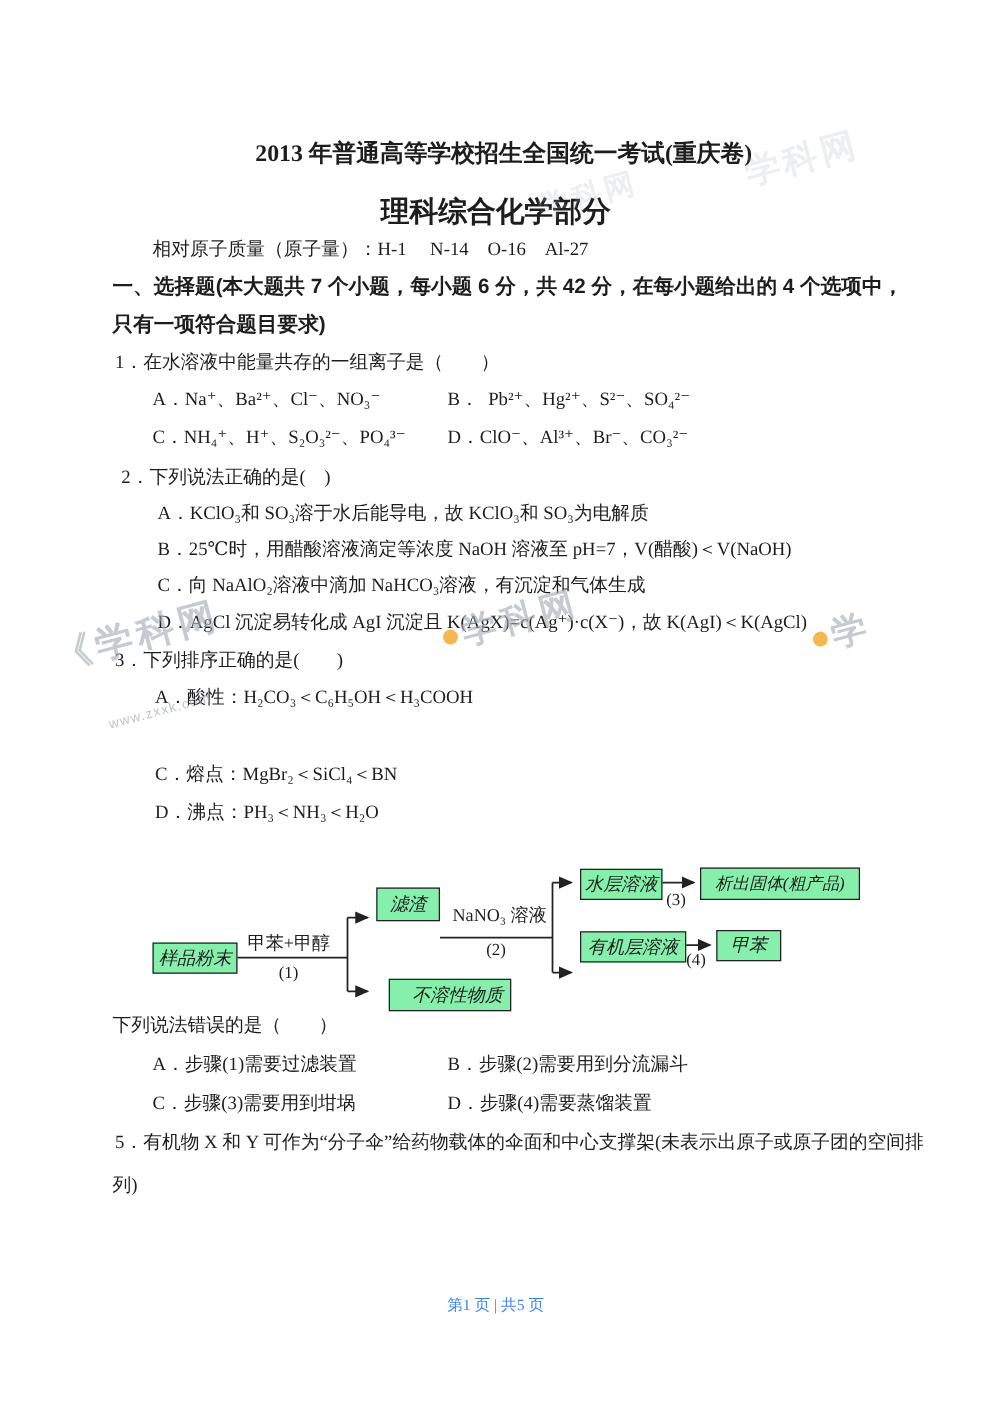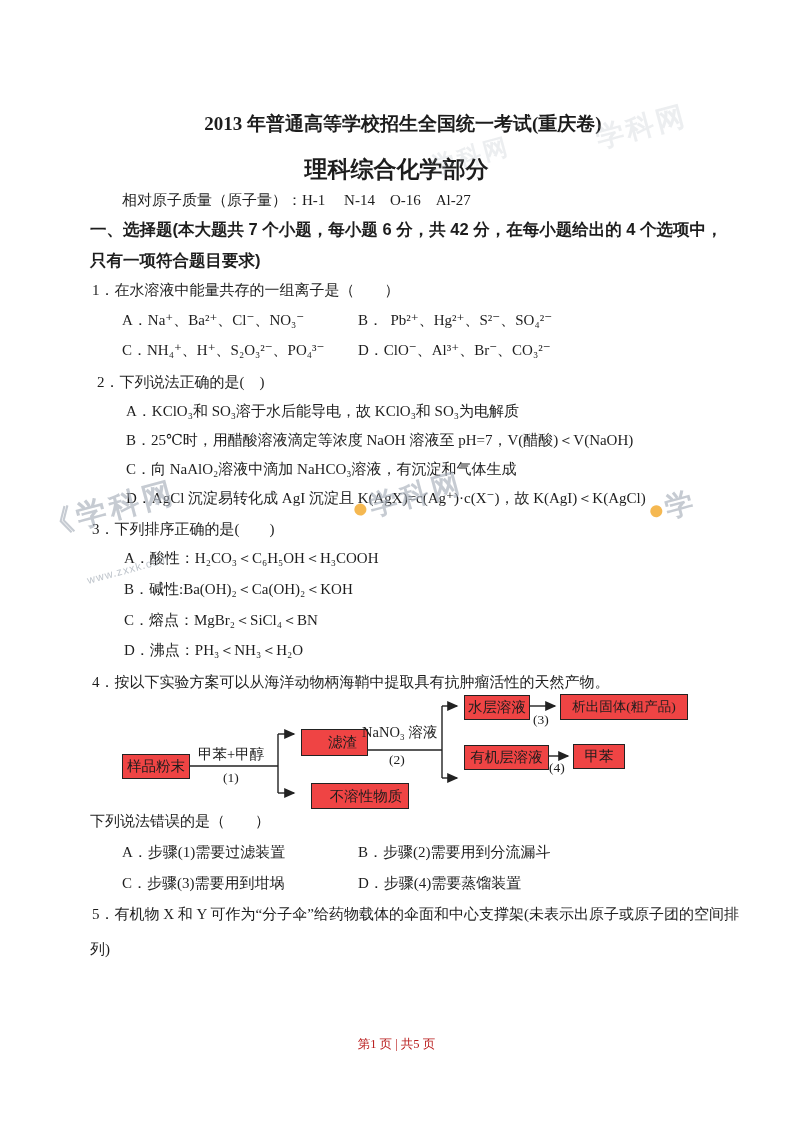--- a/index.html
+++ b/index.html
@@ -58,7 +58,6 @@
 
   <div class="t" style="left:92px;top:520px;">3．下列排序正确的是(　　)</div>
   <div class="t" style="left:124px;top:549px;text-align:center;">A．酸性：H₂CO₃＜C₆H₅OH＜H₃COOH</div>
-  <div class="t" style="left:124px;top:580px;">B．碱性:Ba(OH)₂＜Ca(OH)₂＜KOH</div>
   <div class="t" style="left:124px;top:611px;">C．熔点：MgBr₂＜SiCl₄＜BN</div>
   <div class="t" style="left:124px;top:641px;">D．沸点：PH₃＜NH₃＜H₂O</div>
 

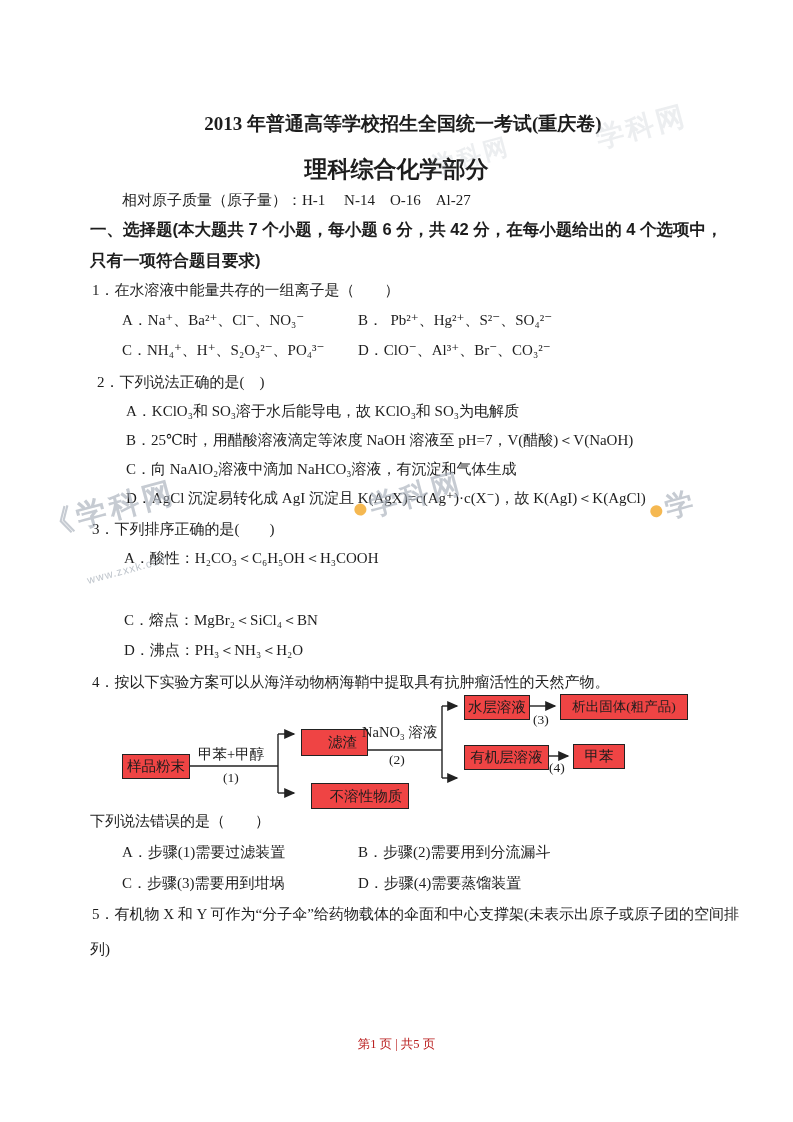--- a/index.html
+++ b/index.html
@@ -61,7 +61,6 @@
   <div class="t" style="left:124px;top:611px;">C．熔点：MgBr₂＜SiCl₄＜BN</div>
   <div class="t" style="left:124px;top:641px;">D．沸点：PH₃＜NH₃＜H₂O</div>
 
-  <div class="t" style="left:92px;top:673px;">4．按以下实验方案可以从海洋动物柄海鞘中提取具有抗肿瘤活性的天然产物。</div>
 
   <div class="fc">
     <svg width="620" height="122" viewBox="0 0 620 122">

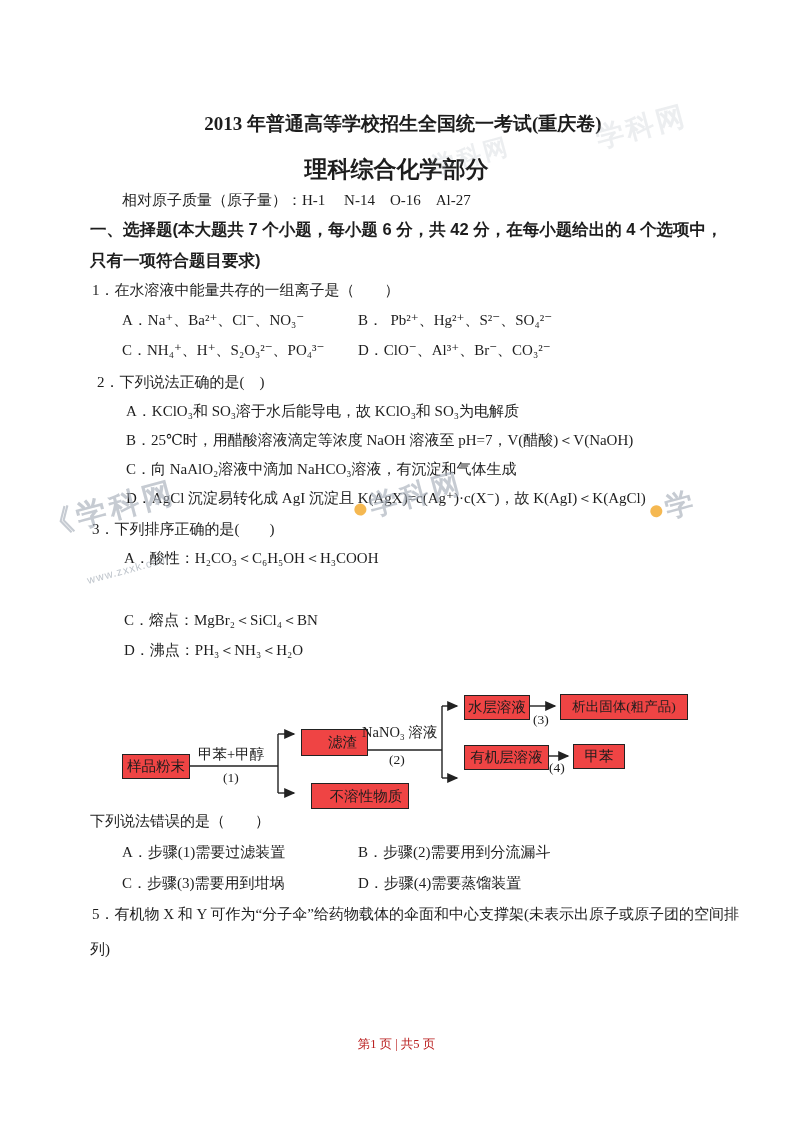--- a/index.html
+++ b/index.html
@@ -17,8 +17,8 @@
   
   .fc{position:absolute;left:90px;top:690px;width:620px;height:122px;}
   .fc svg{position:absolute;left:0;top:0;}
-  .fbox{position:absolute;border:1.4px solid #222;background:#ef4444;display:flex;
-        align-items:center;justify-content:center;white-space:pre;font-size:14.5px;}
+  .fbox{position:absolute;border:1.4px solid #222;background:#86efac;display:flex;
+        align-items:center;justify-content:center;white-space:pre;font-size:14.5px;font-style:italic;}
   .fbox.small{font-size:13.5px;}
   .flab{position:absolute;white-space:pre;font-size:14.5px;}
   .fstep{position:absolute;white-space:pre;font-size:13.5px;}

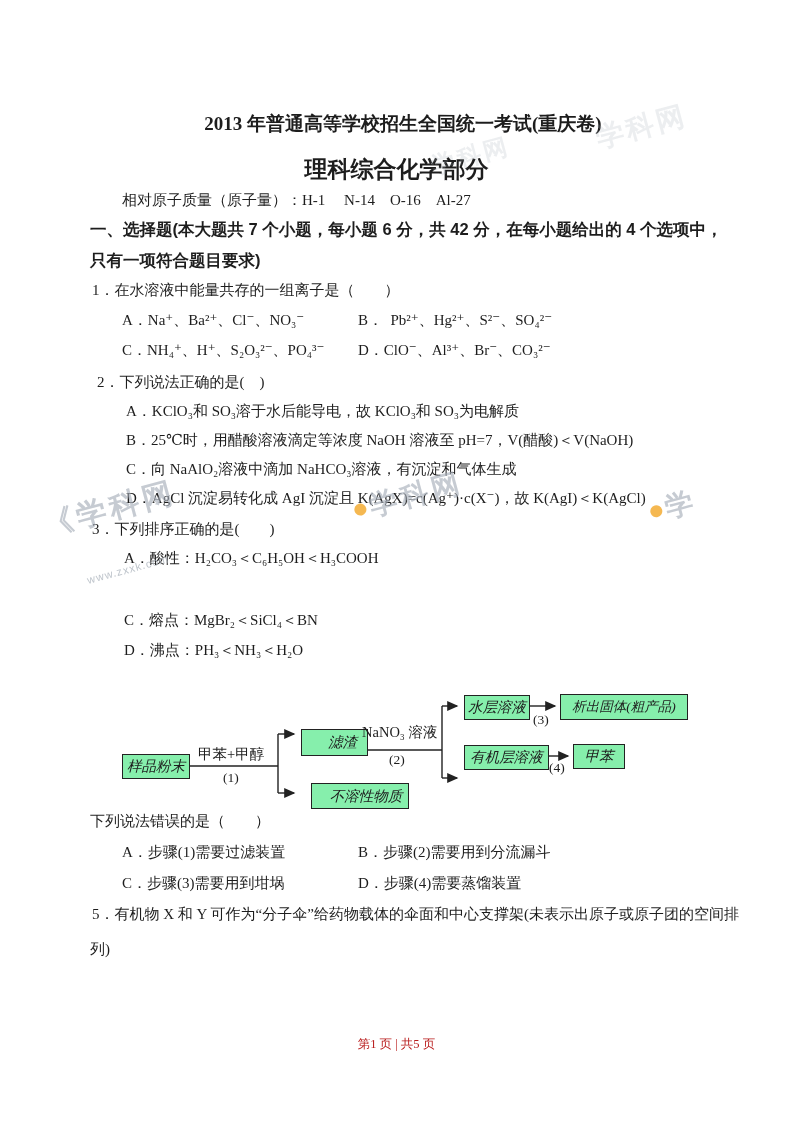--- a/index.html
+++ b/index.html
@@ -85,7 +85,7 @@
     <div class="fbox" style="left:32px;top:64px;width:66px;height:23px;">样品粉末</div>
     <div class="flab" style="left:108px;top:55px;">甲苯+甲醇</div>
     <div class="fstep" style="left:133px;top:80px;">(1)</div>
-    <div class="fbox" style="left:211px;top:39px;width:49px;height:25px;padding-left:16px;">滤渣</div>
+    <div class="fbox" style="left:211px;top:20px;width:49px;height:25px;">滤渣</div>
     <div class="fbox" style="left:221px;top:93px;width:84px;height:24px;padding-left:12px;">不溶性物质</div>
     <div class="flab" style="left:272px;top:33px;">NaNO₃ 溶液</div>
     <div class="fstep" style="left:299px;top:62px;background:#fff;">(2)</div>

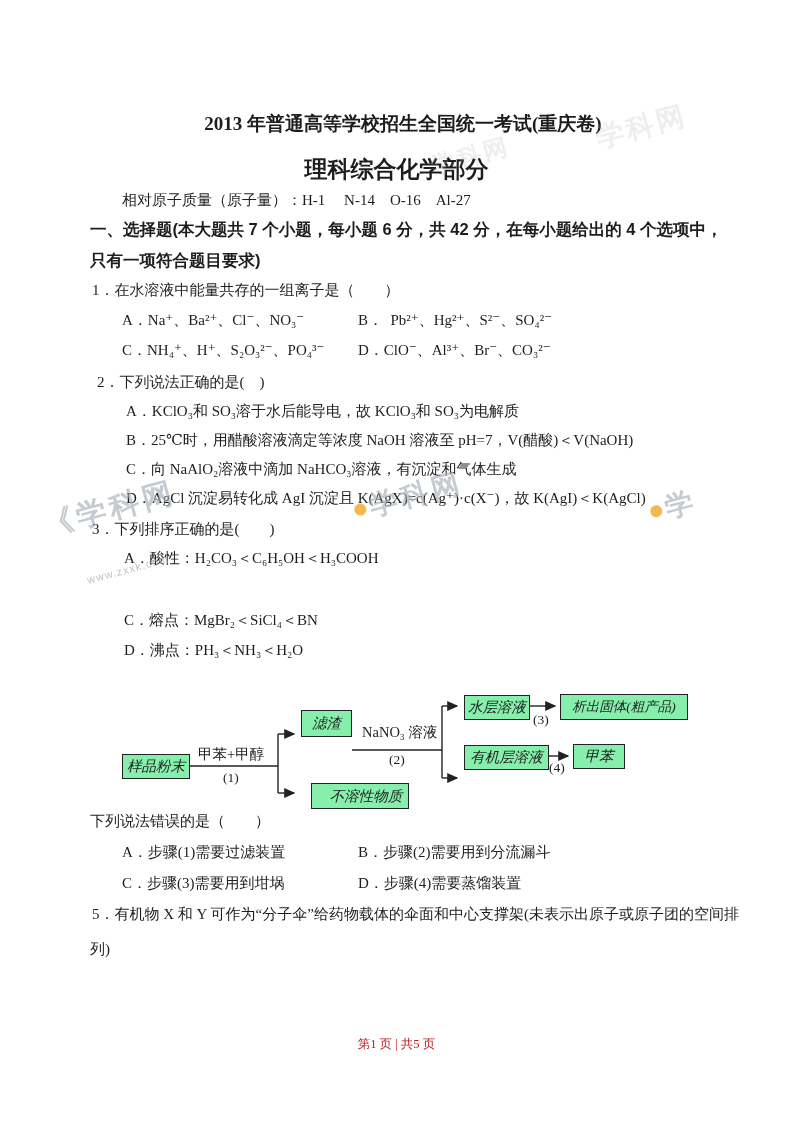--- a/index.html
+++ b/index.html
@@ -12,7 +12,7 @@
   .title{font-size:19px;padding-left:13px;}
   .subtitle{font-size:23px;}
   .sec{font-size:16.5px;}
-  .footer{font-size:12.5px;color:#b91c1c;}
+  .footer{font-size:12.5px;color:#3b82f6;}
 
   
   .fc{position:absolute;left:90px;top:690px;width:620px;height:122px;}

